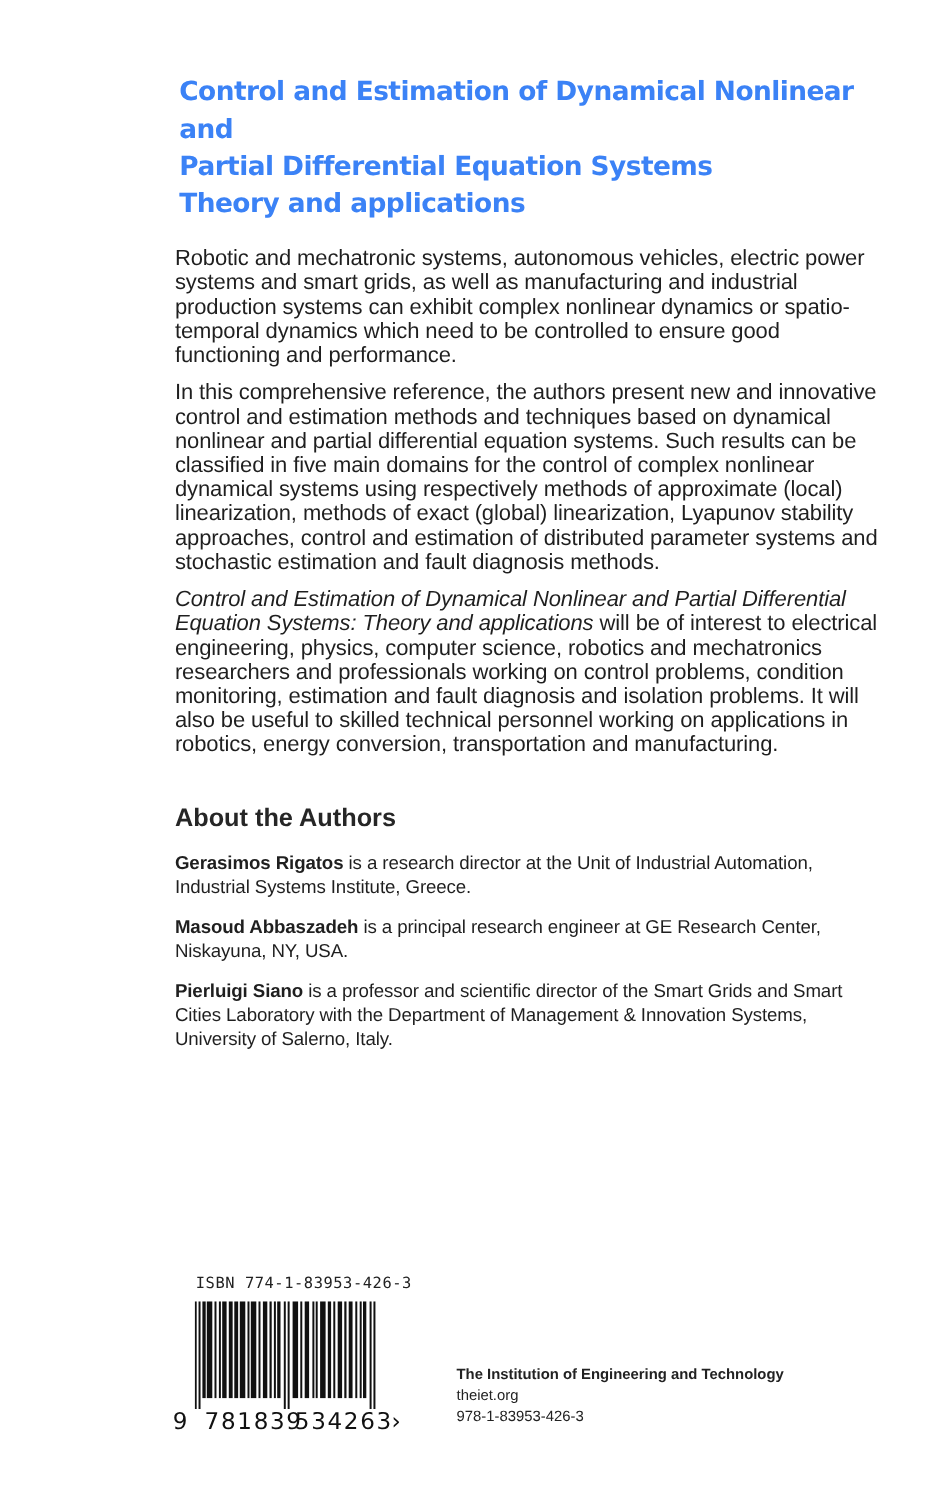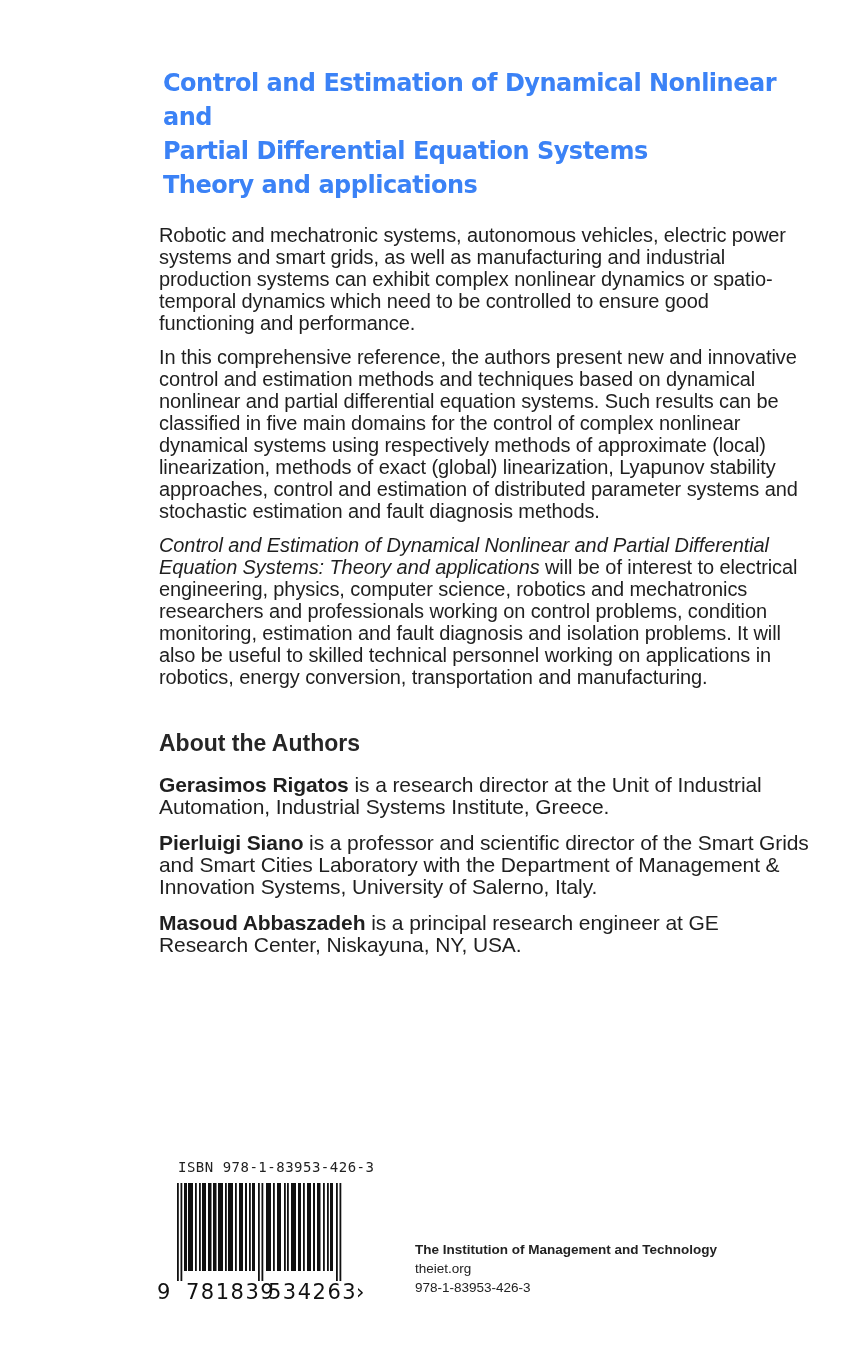--- a/index.html
+++ b/index.html
@@ -21,7 +21,7 @@
       font-family: "Liberation Sans", sans-serif; font-weight: bold; font-size: 23px;
       color: #262626; margin: 40px 0 0 0; line-height: 30px;
     }
-    .author { font-size: 21px; line-height: 22px; margin: 14px 0 0 0; letter-spacing: -0.1px; }
+    .author { font-size: 17px; line-height: 22px; margin: 14px 0 0 0; letter-spacing: -0.1px; }
     .author b { font-weight: bold; }
     .author.first { margin-top: 16px; }
     em { font-style: italic; }

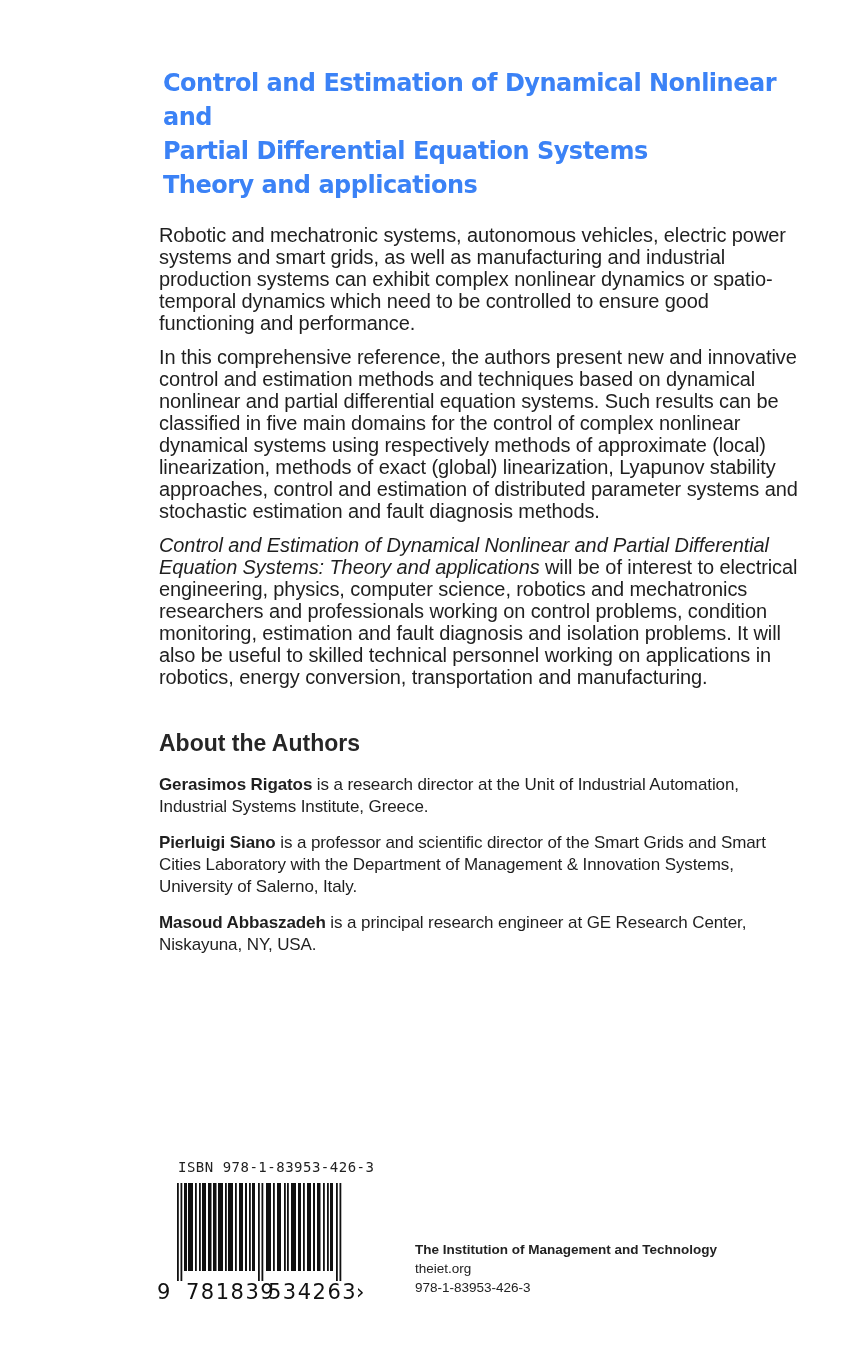--- a/index.html
+++ b/index.html
@@ -55,8 +55,8 @@
   <h2 class="about-heading">About the Authors</h2>
 
   <p class="author first"><b>Gerasimos Rigatos</b><span> is a research director at the Unit of Industrial Automation, Industrial Systems Institute, Greece.</span></p>
+  <p class="author"><b>Masoud Abbaszadeh</b><span> is a principal research engineer at GE Research Center, Niskayuna, NY, USA.</span></p>
   <p class="author"><b>Pierluigi Siano</b><span> is a professor and scientific director of the Smart Grids and Smart Cities Laboratory with the Department of Management &amp; Innovation Systems, University of Salerno, Italy.</span></p>
-  <p class="author"><b>Masoud Abbaszadeh</b><span> is a principal research engineer at GE Research Center, Niskayuna, NY, USA.</span></p>
 </div>
 
 <div class="isbn-top">ISBN 978-1-83953-426-3</div>

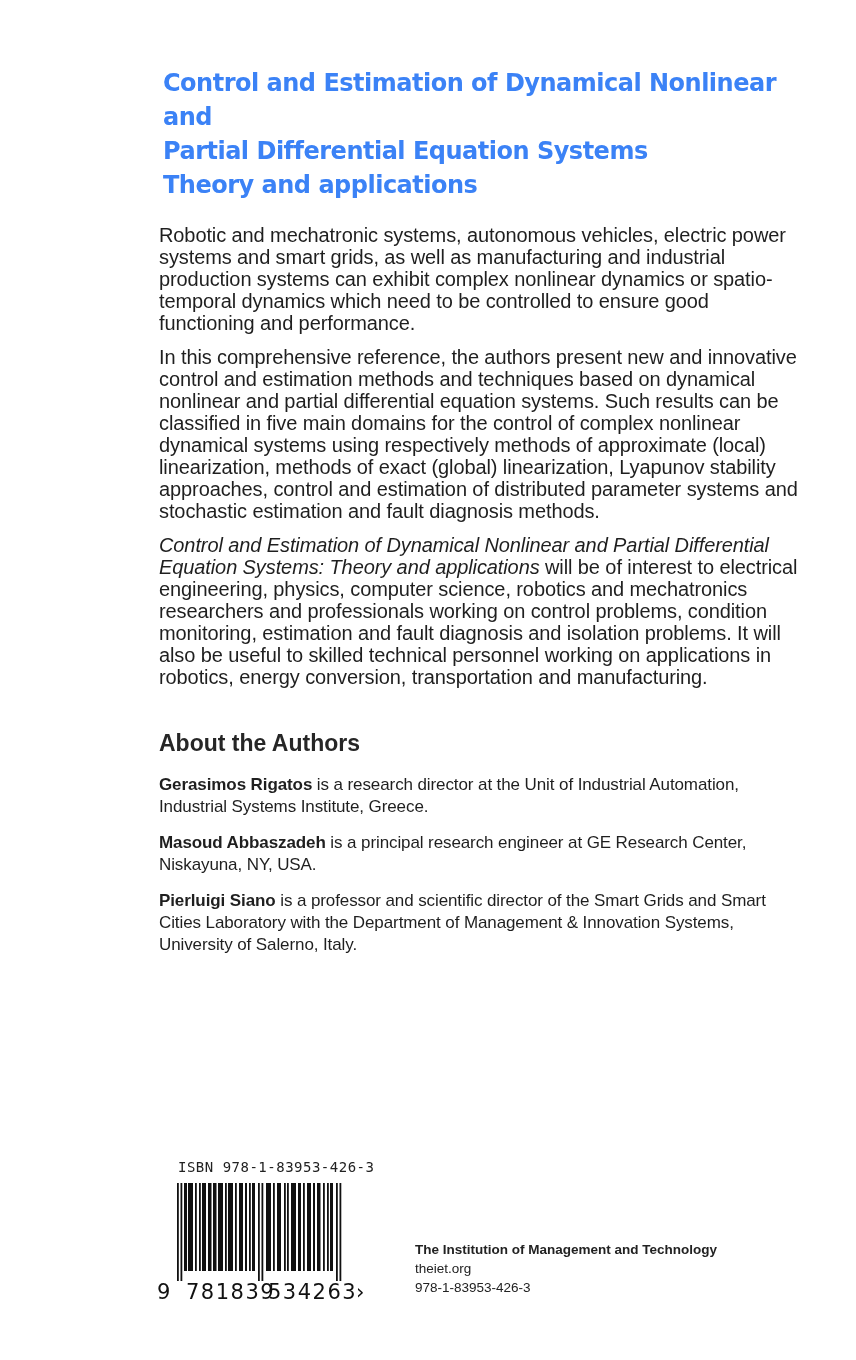--- a/index.html
+++ b/index.html
@@ -59,7 +59,7 @@
   <p class="author"><b>Pierluigi Siano</b><span> is a professor and scientific director of the Smart Grids and Smart Cities Laboratory with the Department of Management &amp; Innovation Systems, University of Salerno, Italy.</span></p>
 </div>
 
-<div class="isbn-top">ISBN 978-1-83953-426-3</div>
+<div class="isbn-top">ISBN 774-1-83953-426-3</div>
 
 <svg class="barcode" viewBox="0 0 180 98" preserveAspectRatio="none">
   <g fill="#111">

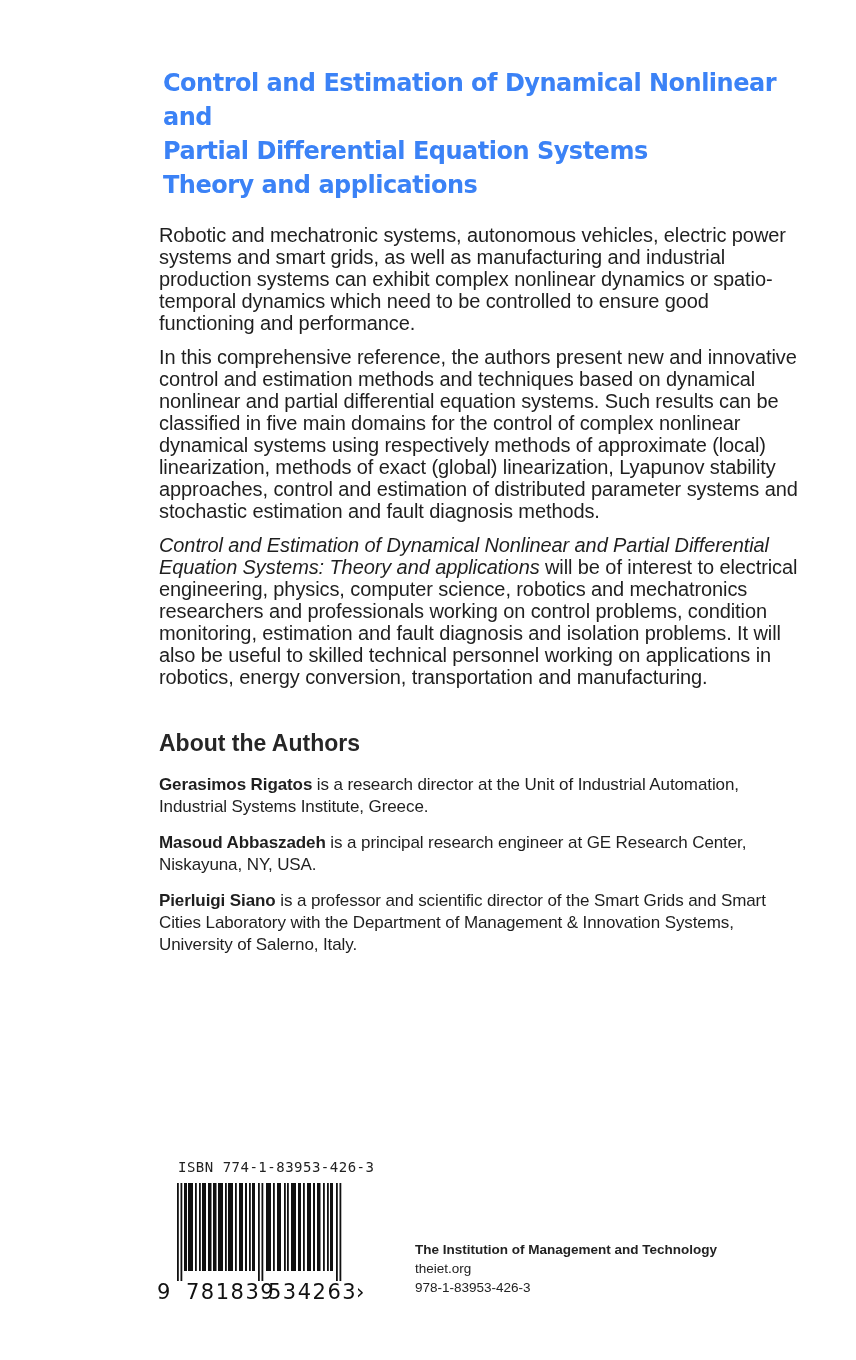--- a/index.html
+++ b/index.html
@@ -107,7 +107,7 @@
 <div class="barcode-digits" style="left:356px;">›</div>
 
 <div class="publisher">
-  <div class="pub-name">The Institution of Management and Technology</div>
+  <div class="pub-name">The Institution of Engineering and Technology</div>
   <div>theiet.org</div>
   <div>978-1-83953-426-3</div>
 </div>

